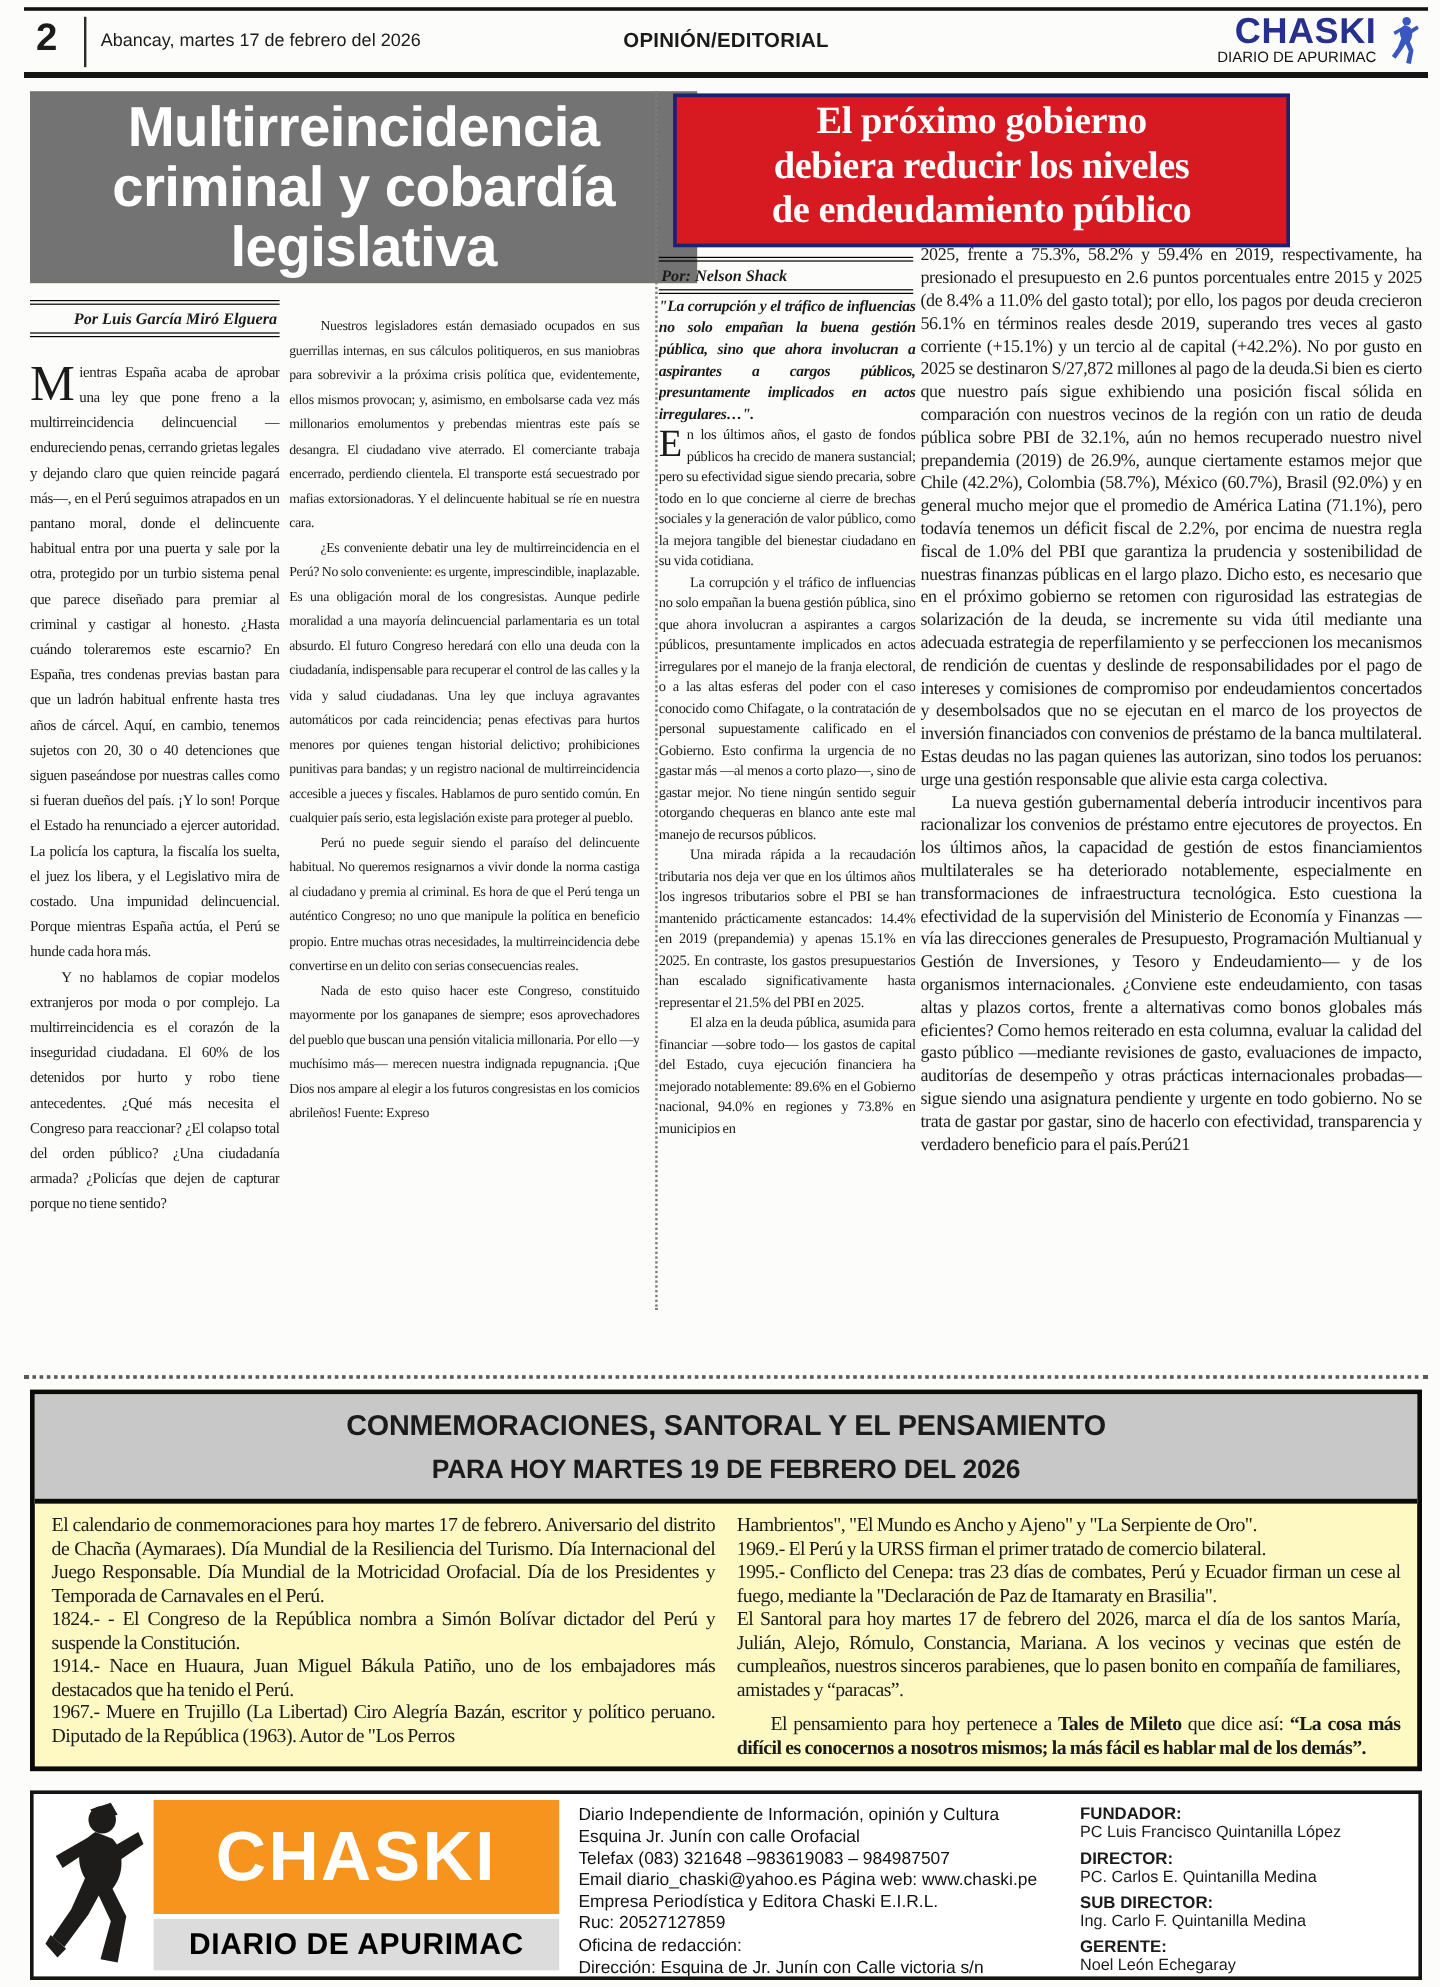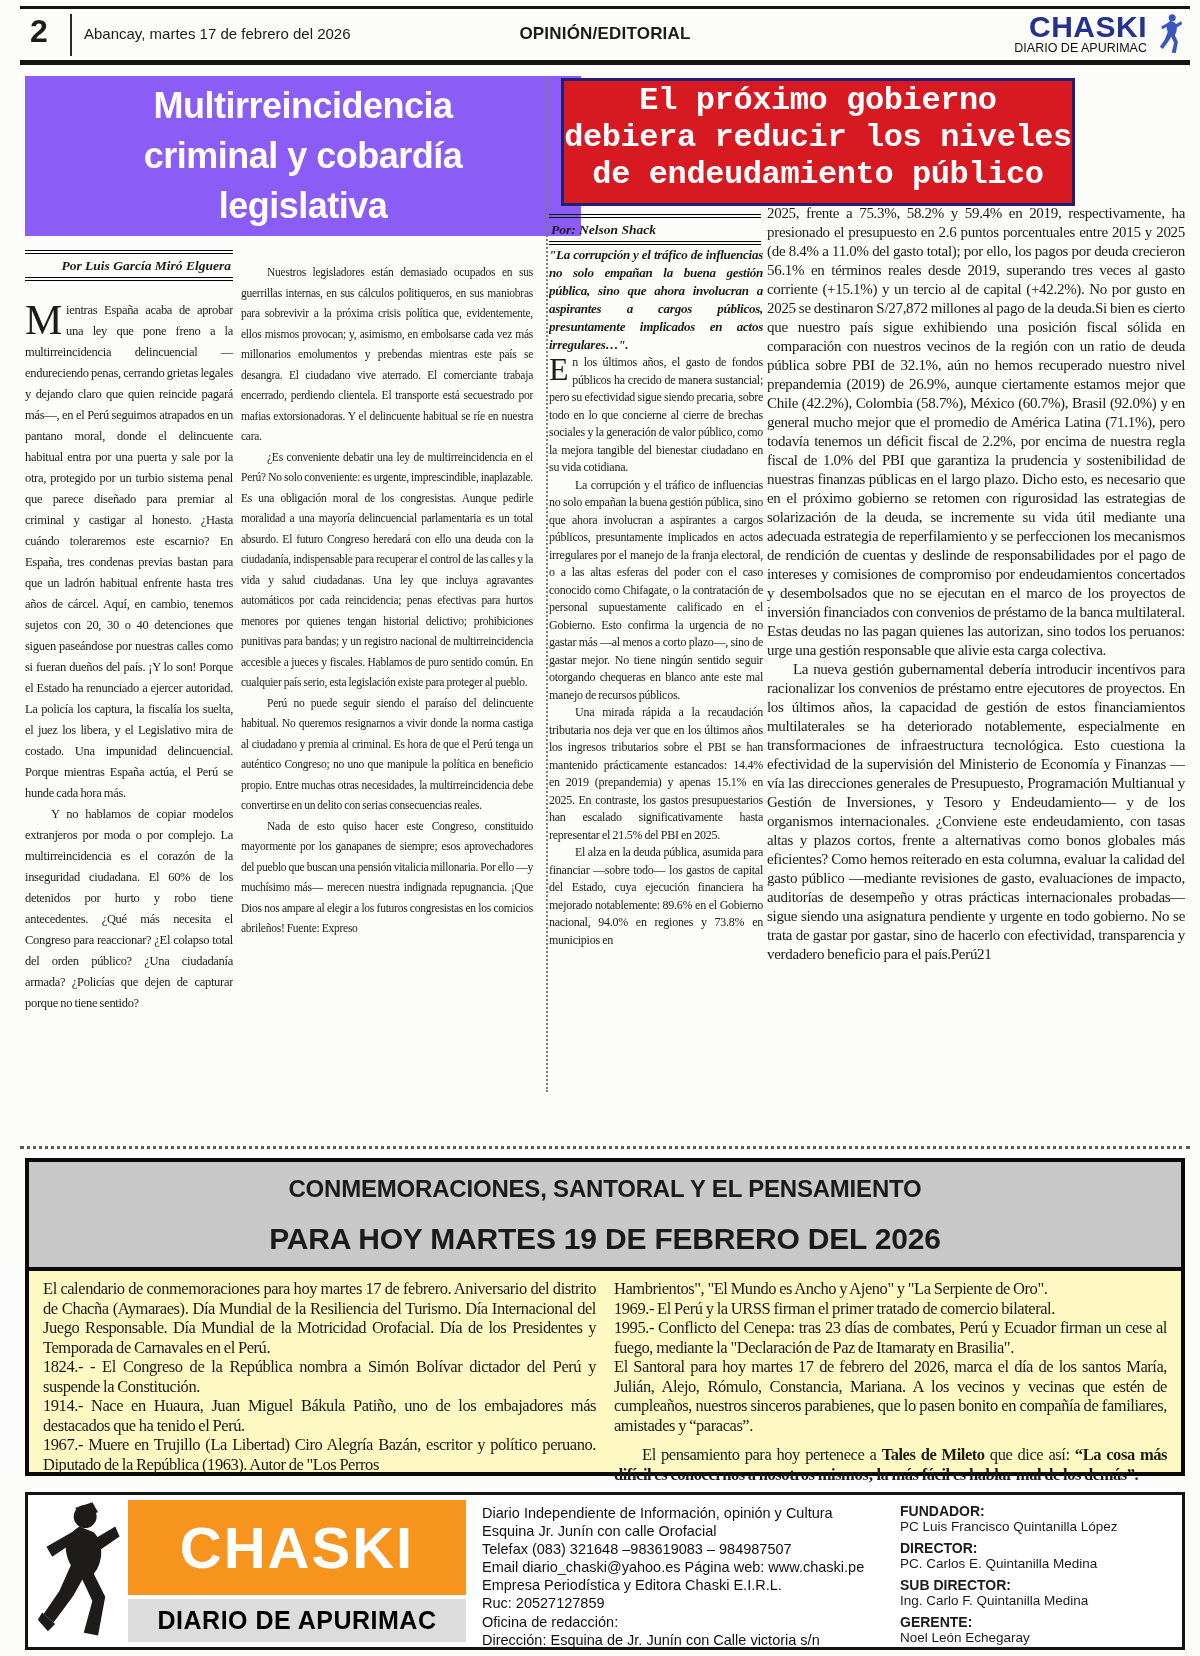--- a/index.html
+++ b/index.html
@@ -21,8 +21,8 @@
   .rule-thick{position:absolute;left:20px;right:10px;top:60px;height:5px;background:#141414;}
   
   .main{position:absolute;left:25px;top:74px;width:1160px;height:1022px;}
-  .hl-blue{position:absolute;left:0;top:2px;width:556px;height:160px;background:#8b5cf6;color:#fff;
-           text-align:center;font-family:"Liberation Sans",sans-serif;font-weight:700;font-size:36px;
+  .hl-blue{position:absolute;left:0;top:2px;width:556px;height:160px;background:#737373;color:#fff;
+           text-align:center;font-family:"Liberation Sans",sans-serif;font-weight:700;font-size:47px;
            line-height:50px;padding-top:5px;box-sizing:border-box;letter-spacing:-.5px;}
   .hl-red{position:absolute;left:536px;top:4px;width:514px;height:128px;background:#d71a22;
           border:3px solid #1f1f78;box-sizing:border-box;color:#fff;text-align:center;

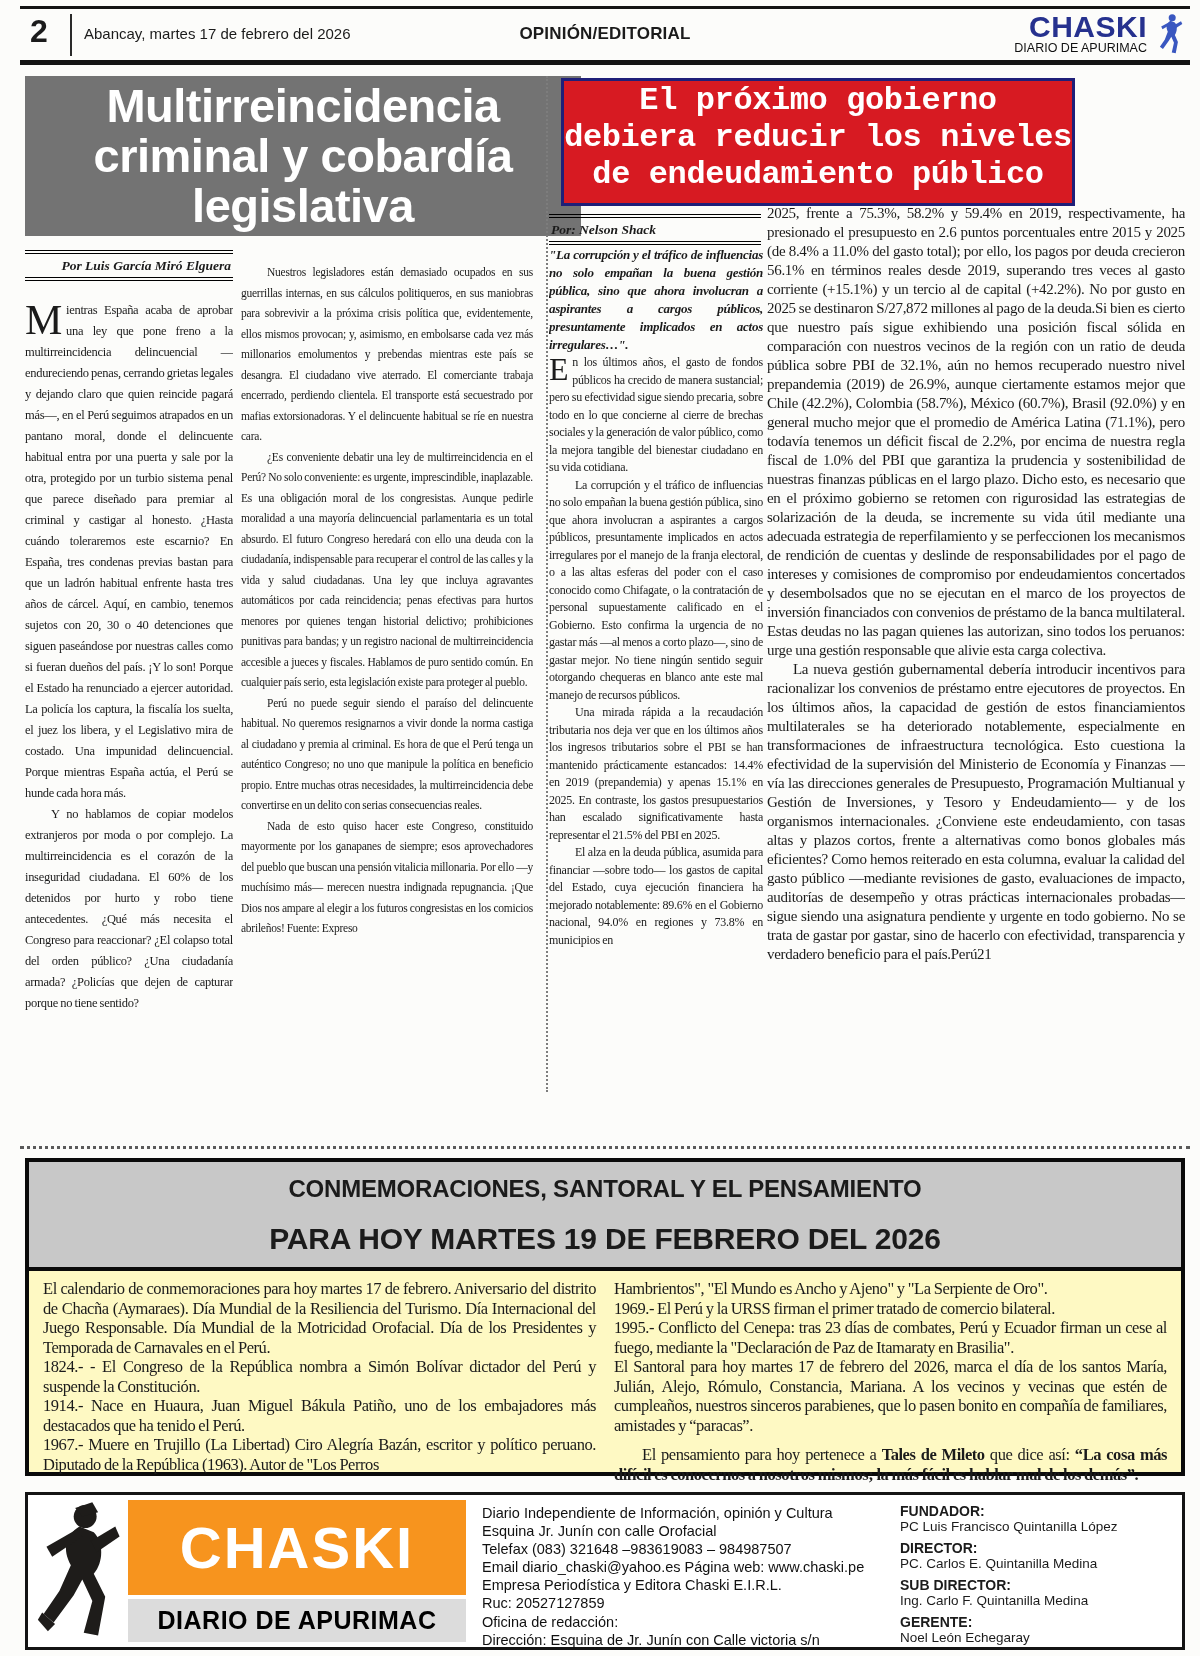--- a/index.html
+++ b/index.html
@@ -26,7 +26,7 @@
            line-height:50px;padding-top:5px;box-sizing:border-box;letter-spacing:-.5px;}
   .hl-red{position:absolute;left:536px;top:4px;width:514px;height:128px;background:#d71a22;
           border:3px solid #1f1f78;box-sizing:border-box;color:#fff;text-align:center;
-          font-family:Liberation Mono, monospace;font-weight:700;font-size:32px;line-height:37px;
+          font-family:Liberation Serif, serif;font-weight:700;font-size:32px;line-height:37px;
           padding-top:1px;letter-spacing:-.4px;}
   .byline{font-style:italic;font-weight:700;font-size:13.5px;border-top:4px double #000;
           border-bottom:4px double #000;padding:4px 2px 3px;box-sizing:border-box;}

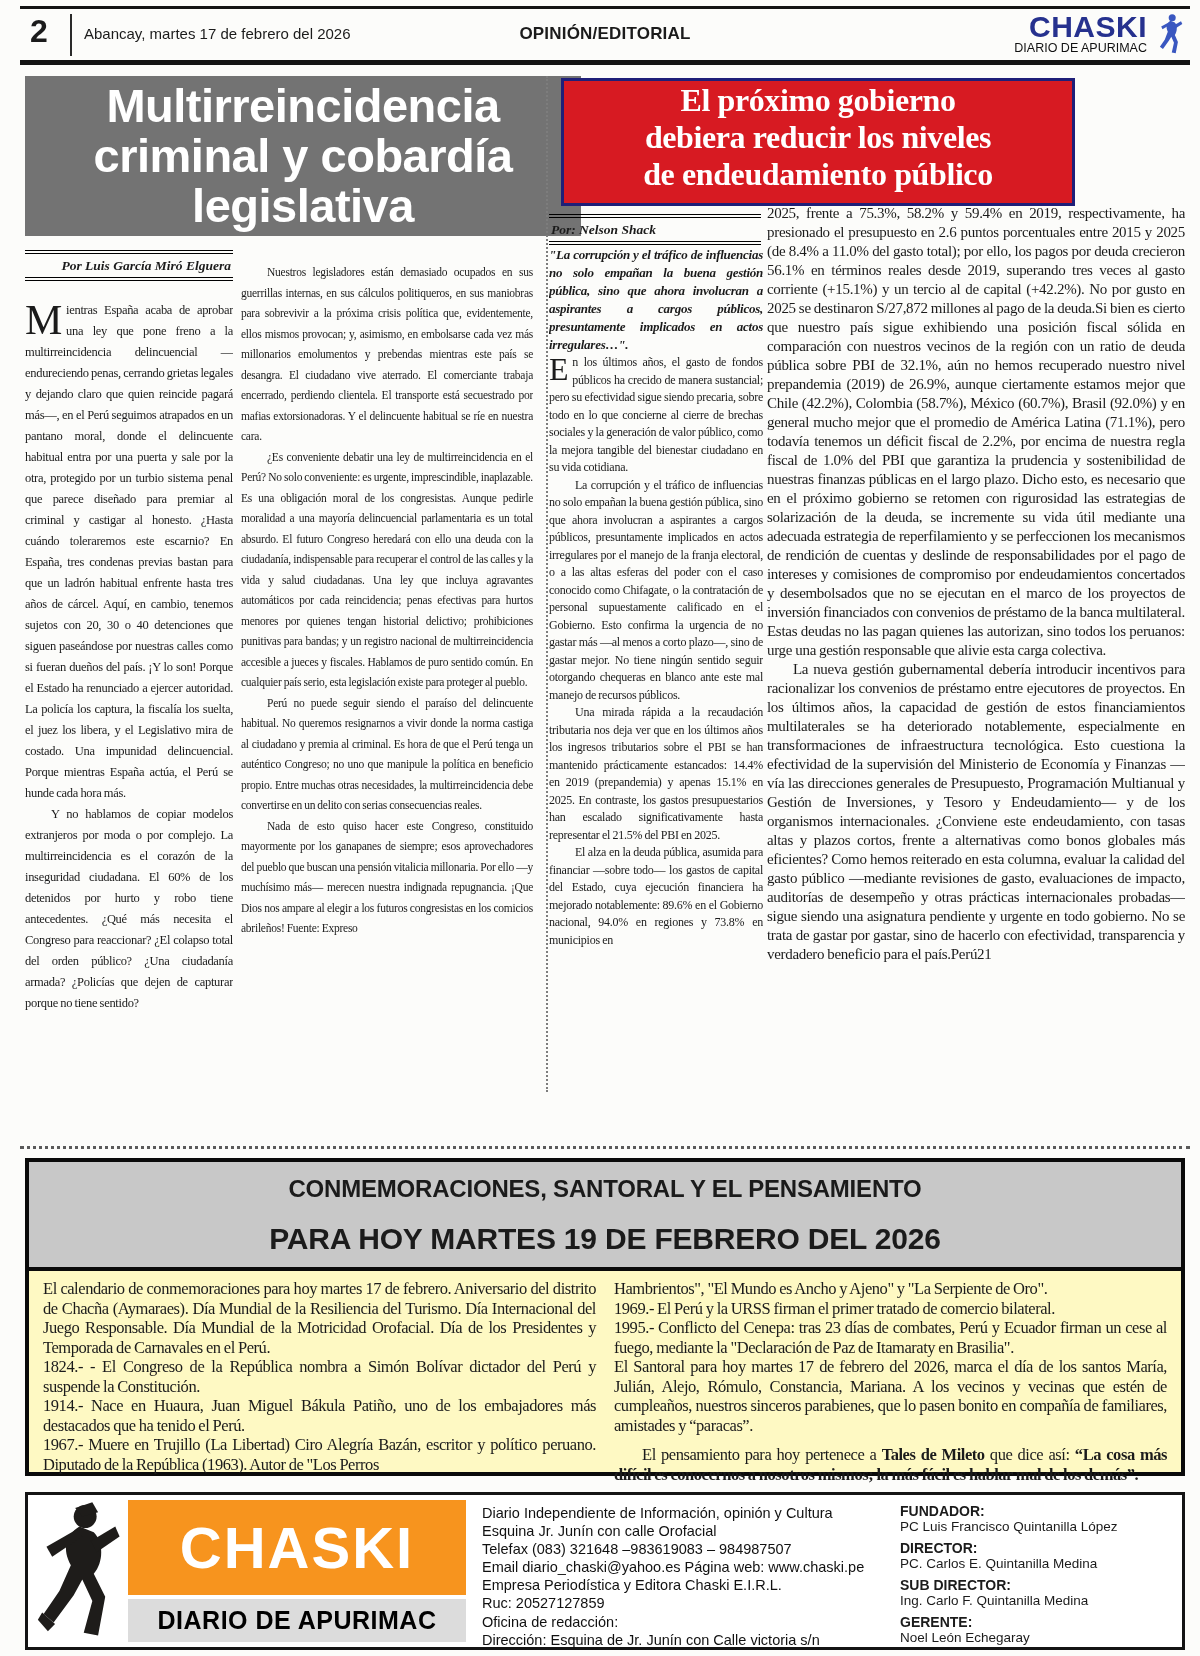--- a/index.html
+++ b/index.html
@@ -53,7 +53,7 @@
         background:#fef9c3;box-sizing:border-box;}
   .conm-head{background:#c8c8c8;border-bottom:4px solid #0a0a0a;text-align:center;padding:13px 0 11px;}
   .conm-t1{font-family:"Liberation Sans",sans-serif;font-weight:700;font-size:24px;letter-spacing:-.2px;}
-  .conm-t2{font-family:"Liberation Sans",sans-serif;font-weight:700;font-size:30px;margin-top:19px;letter-spacing:-.2px;}
+  .conm-t2{font-family:"Liberation Sans",sans-serif;font-weight:700;font-size:22px;margin-top:9px;letter-spacing:-.2px;}
   .conm-body{display:flex;gap:18px;padding:8px 14px 0;}
   .conm-col{flex:1;font-size:16.5px;line-height:19.5px;letter-spacing:-.45px;word-spacing:-.5px;text-align:justify;}
   .conm-col p{margin:0;}

